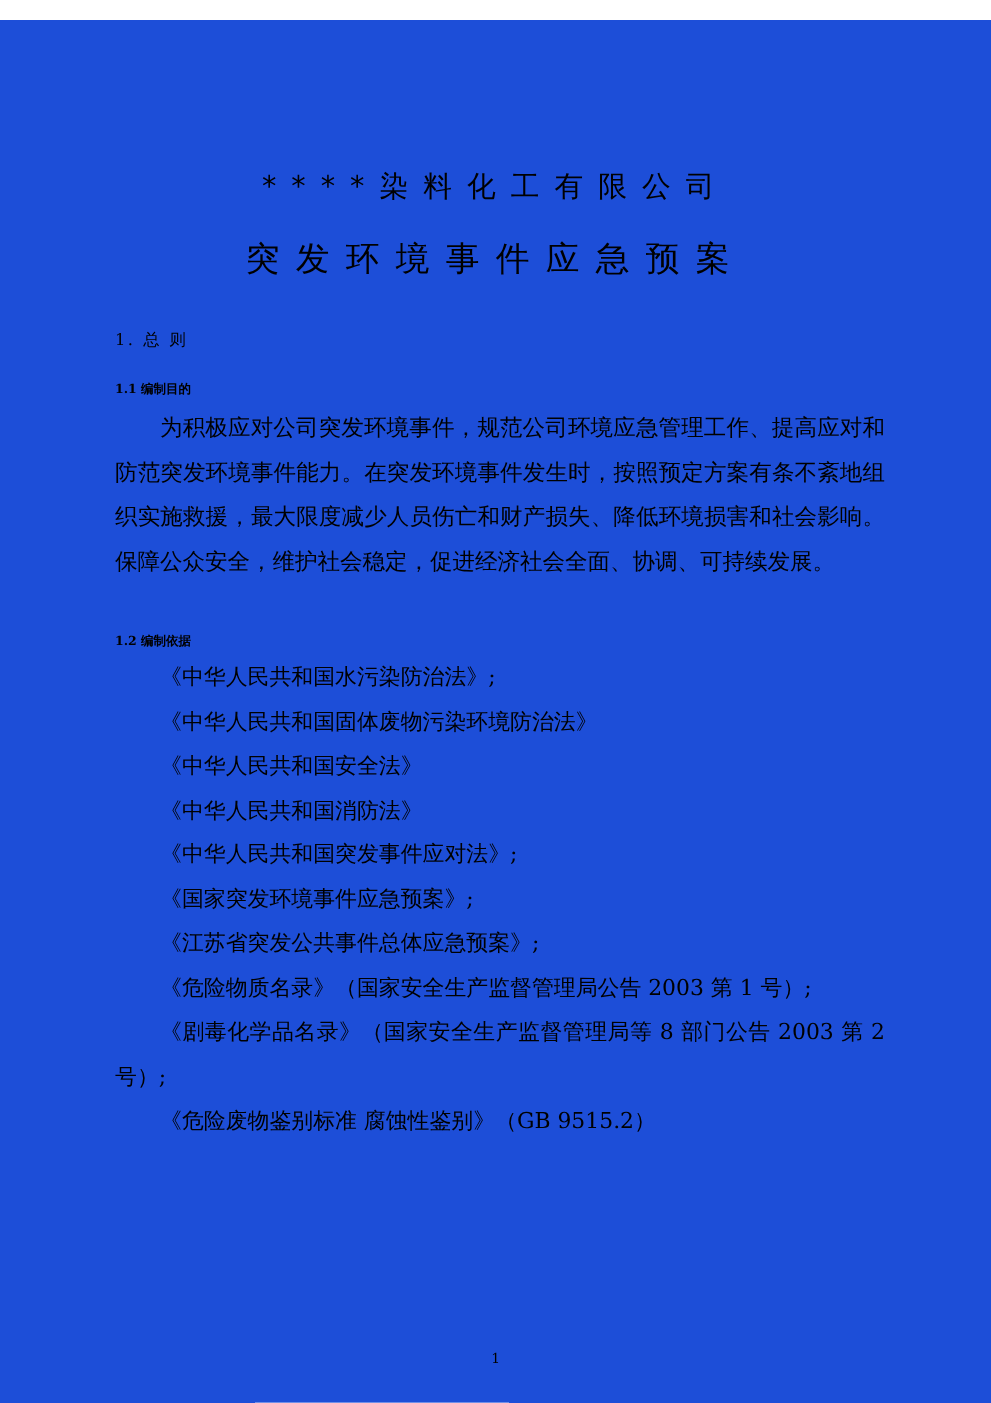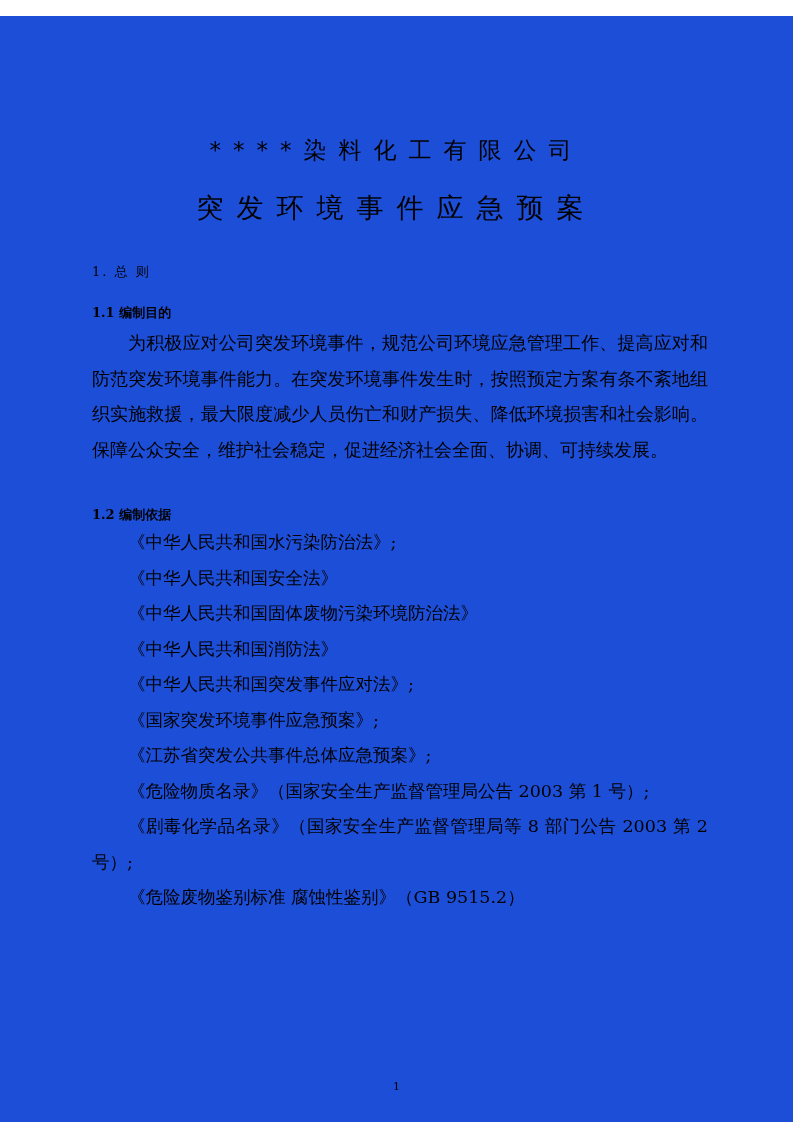--- a/index.html
+++ b/index.html
@@ -13,7 +13,7 @@
            font-family:"DejaVu Sans","Liberation Sans",sans-serif;
            font-size:27px; letter-spacing:13px; line-height:40px; }
   .h1 { position:absolute; left:92px; top:247px; font-size:13px; font-weight:normal; letter-spacing:2px; }
-  .h2 { position:absolute; left:92px; font-size:13px; font-weight:bold; }
+  .h2 { position:absolute; left:92px; font-size:10px; font-weight:bold; }
   .h2-a { top:288px; }
   .h2-b { top:490px; }
   .para { position:absolute; left:92px; width:616px; top:309px;

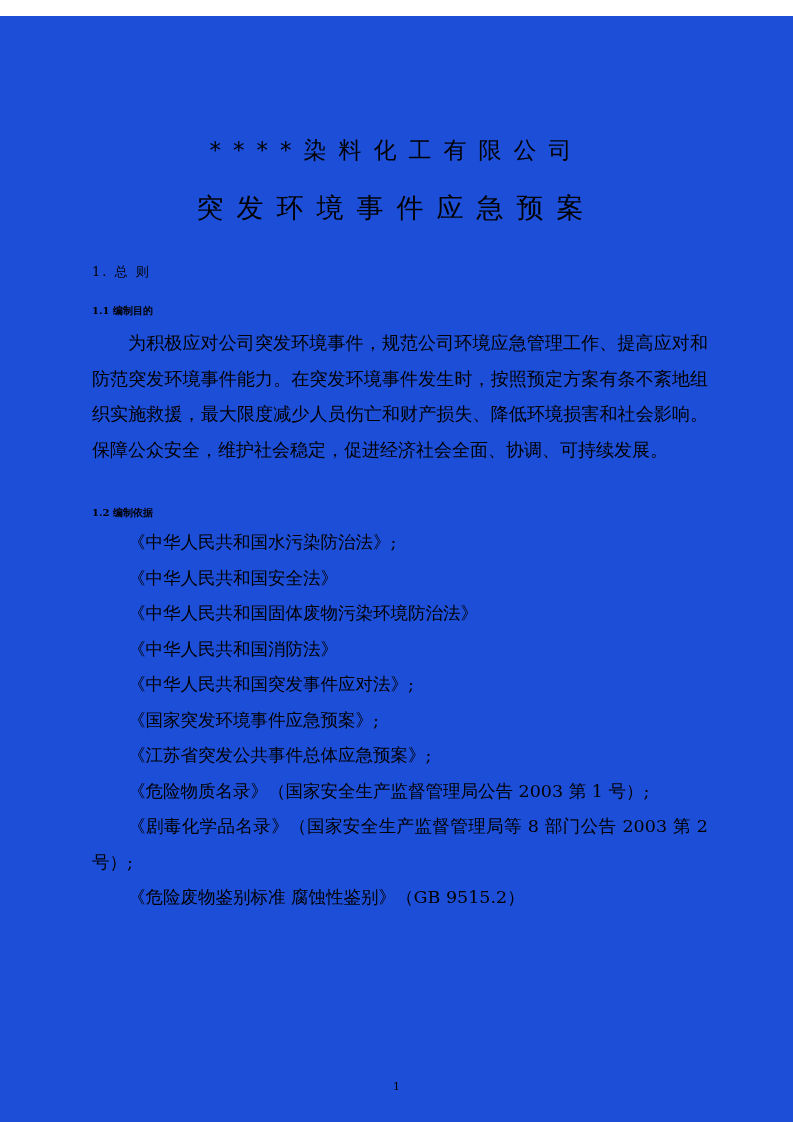--- a/index.html
+++ b/index.html
@@ -39,8 +39,8 @@
   <div class="h2 h2-b">1.2 编制依据</div>
   <ul class="refs">
     <li>《中华人民共和国水污染防治法》;</li>
+    <li>《中华人民共和国固体废物污染环境防治法》</li>
     <li>《中华人民共和国安全法》</li>
-    <li>《中华人民共和国固体废物污染环境防治法》</li>
     <li>《中华人民共和国消防法》</li>
     <li>《中华人民共和国突发事件应对法》;</li>
     <li>《国家突发环境事件应急预案》;</li>

